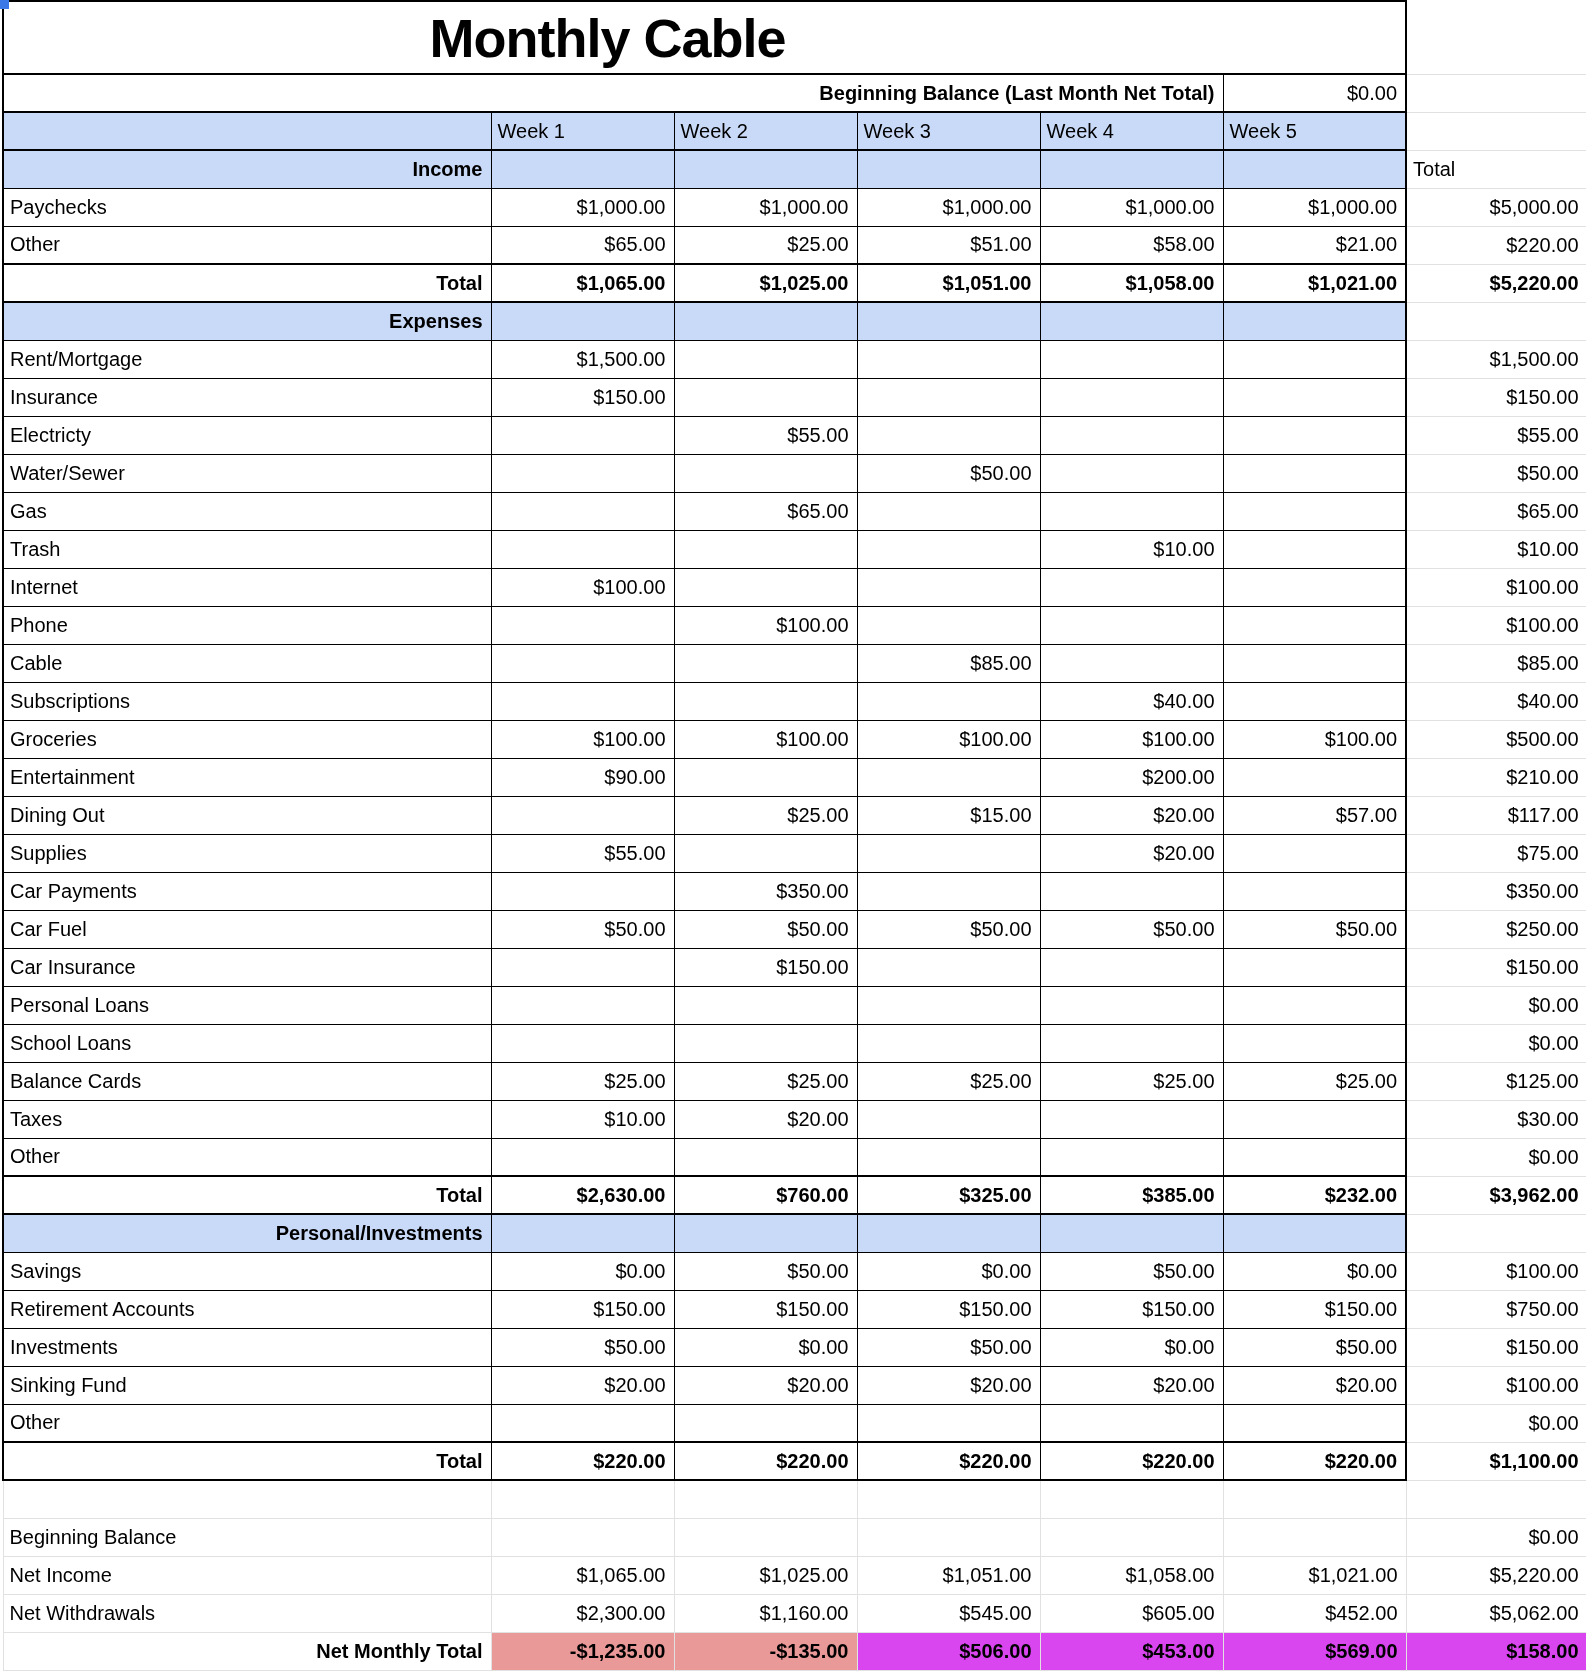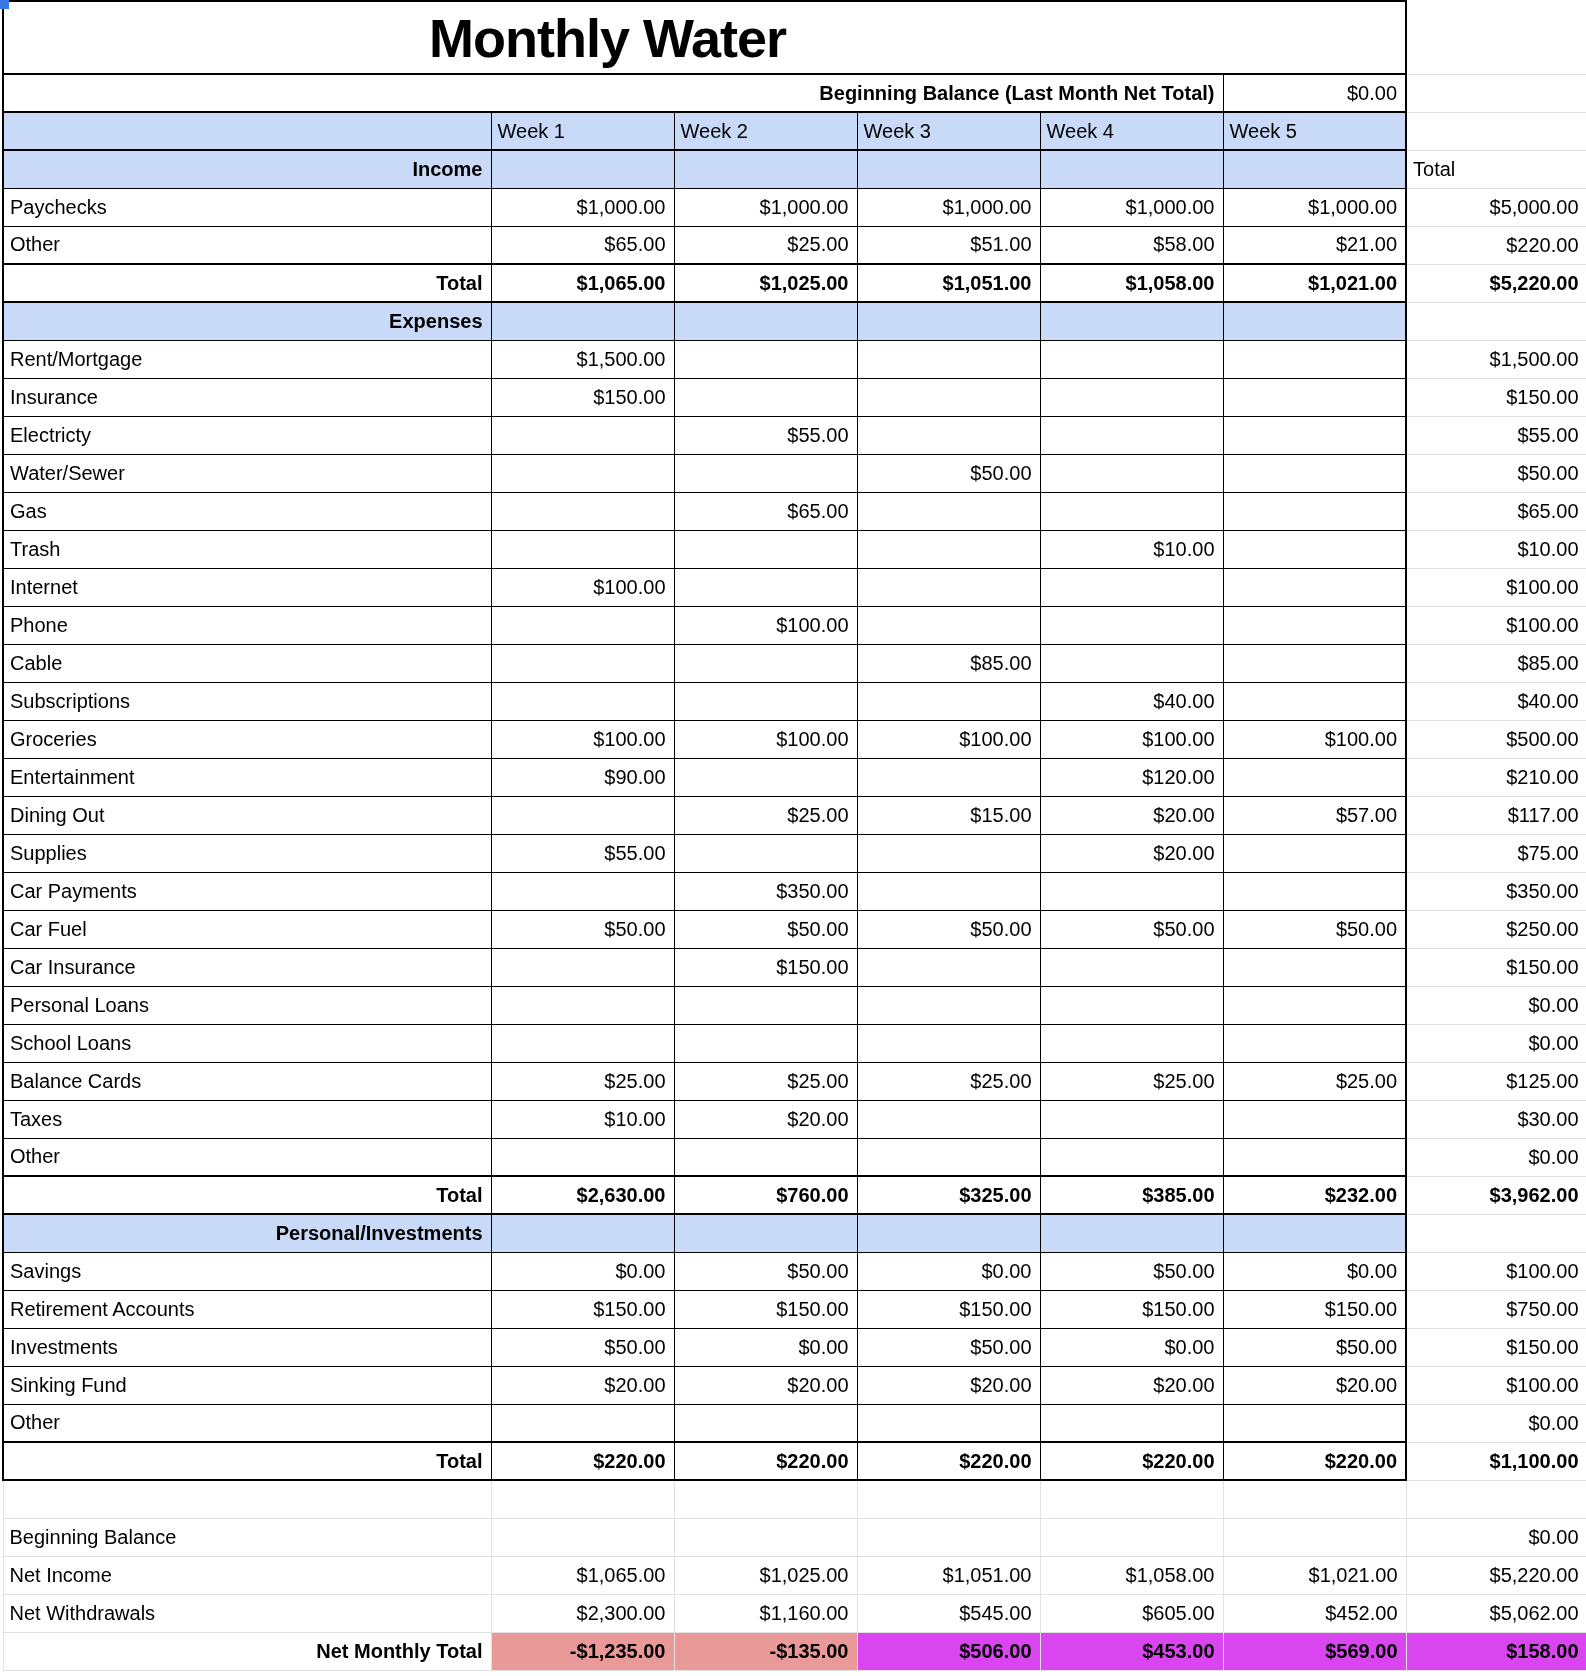--- a/index.html
+++ b/index.html
@@ -66,7 +66,7 @@
 
     <tbody id="tb">
       <tr class="title-row sep">
-        <td colspan="6" class="b w5 title-cell">Monthly Water</td>
+        <td colspan="6" class="b w5 title-cell">Monthly Cable</td>
         <td class="tc"></td>
       </tr>
 

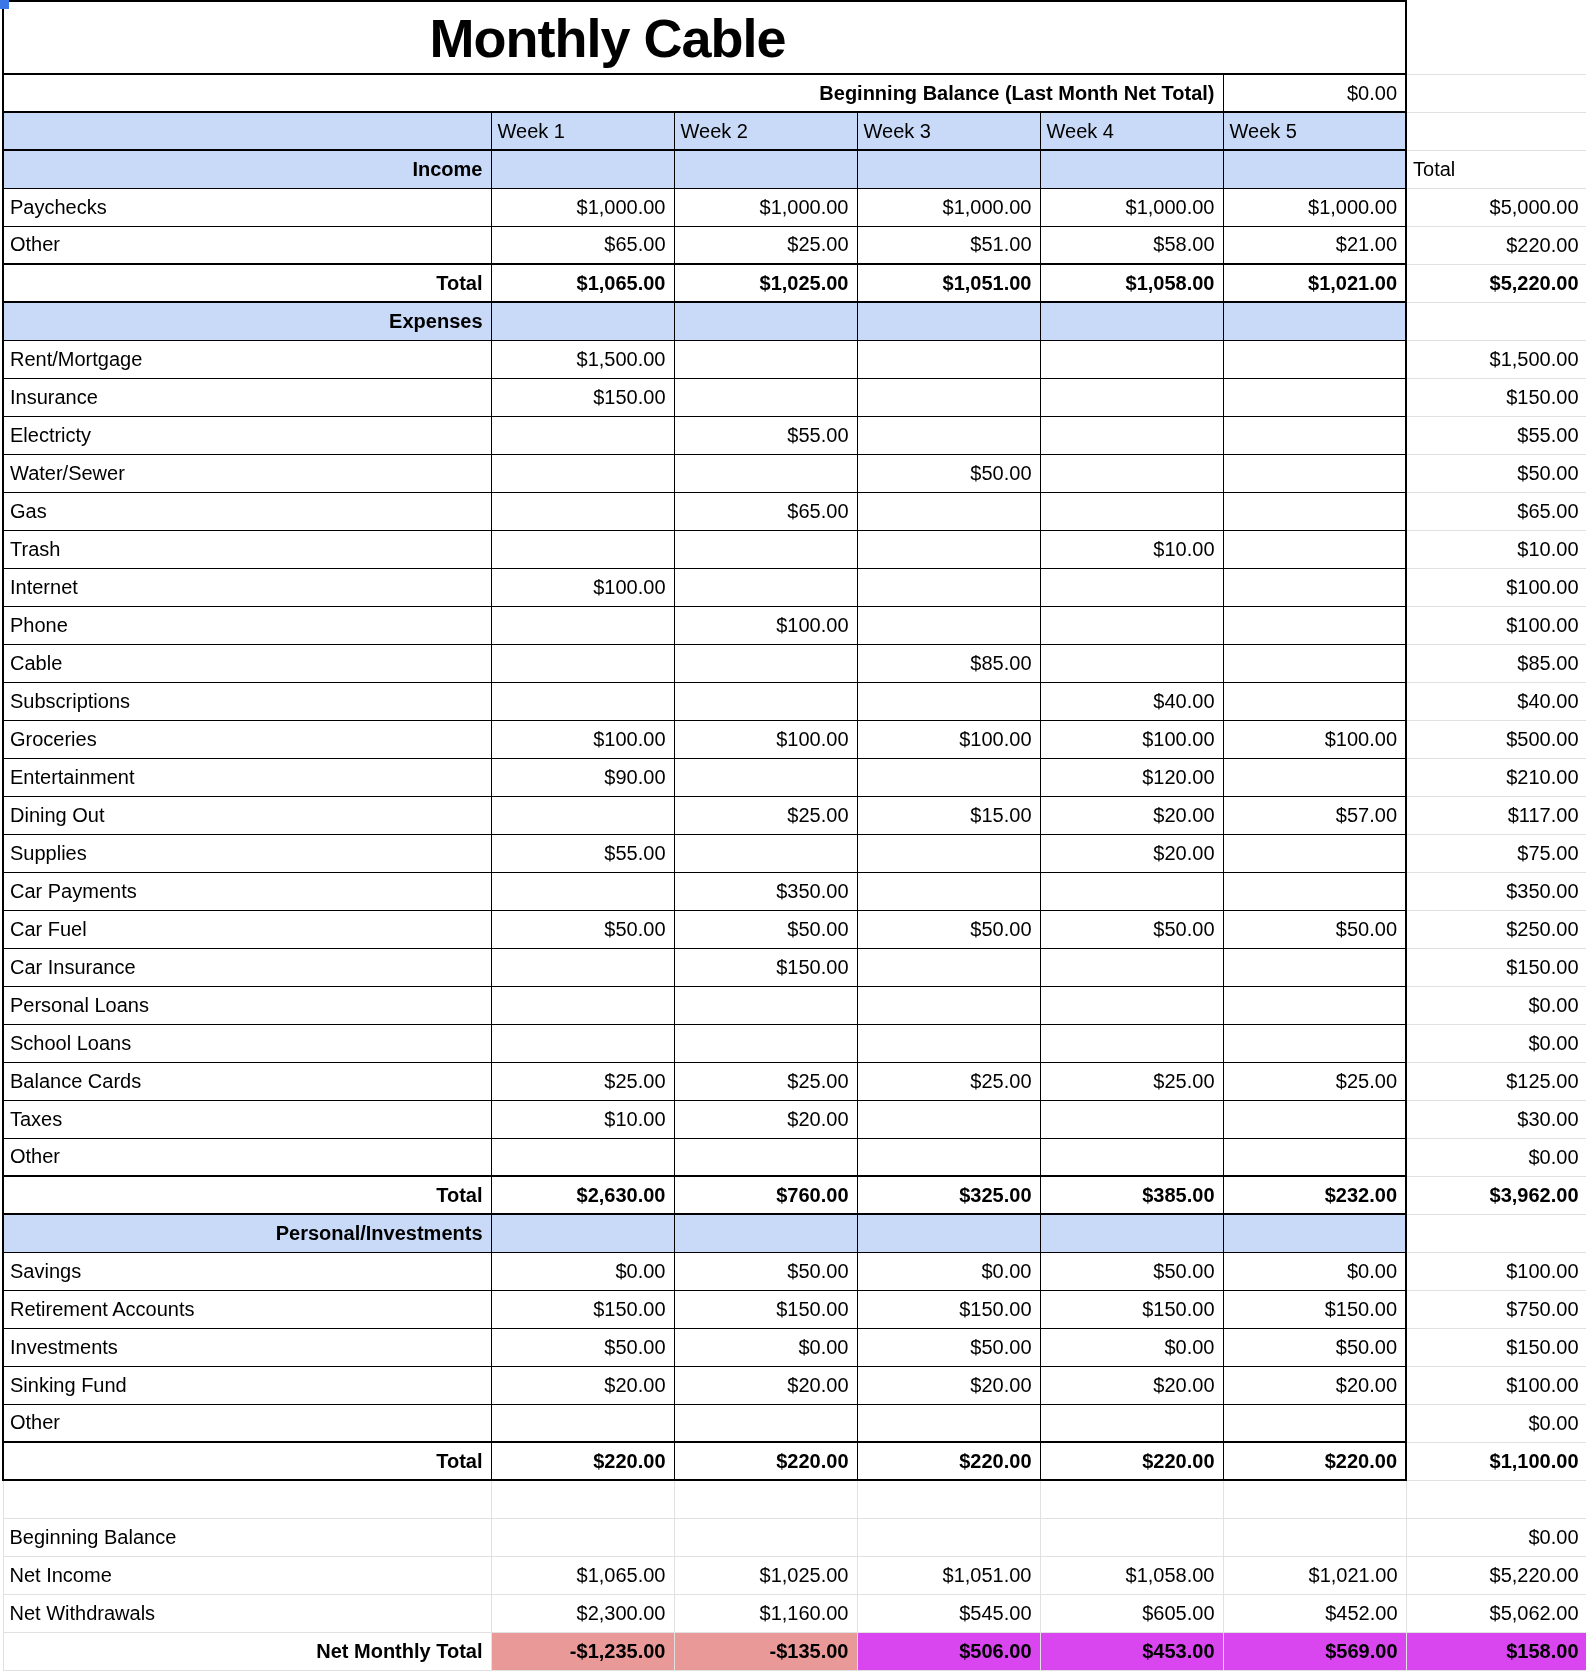--- a/index.html
+++ b/index.html
@@ -235,7 +235,7 @@
           <td class="b num">$90.00</td>
           <td class="b num"></td>
           <td class="b num"></td>
-          <td class="b num">$120.00</td>
+          <td class="b num">$200.00</td>
           <td class="b num w5"></td>
           <td class="tc num">$210.00</td>
         </tr>

